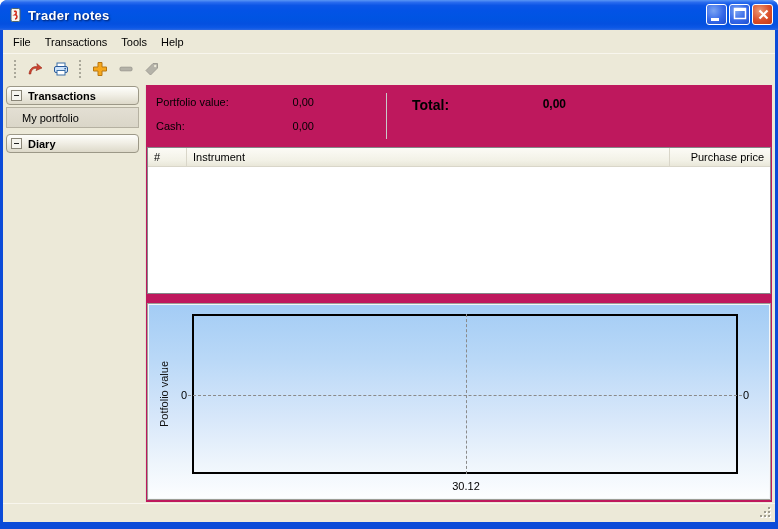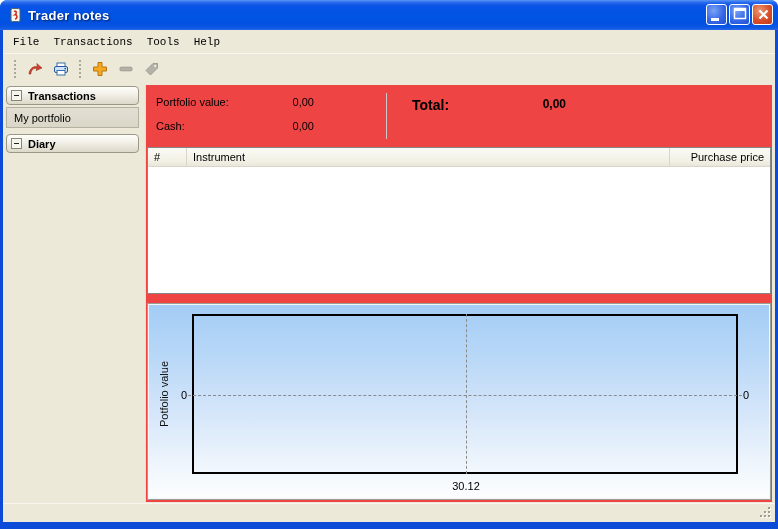--- a/index.html
+++ b/index.html
@@ -30,7 +30,7 @@
   
   .menubar { position:absolute; left:0; top:0; right:0; height:23px;
     display:flex; align-items:stretch; padding-left:3px; }
-  .menu-item { padding:0 7px; display:flex; align-items:center; cursor:default;font-family:Liberation Mono, monospace; }
+  .menu-item { padding:0 7px; display:flex; align-items:center; cursor:default; }
 
   
   .toolbar { position:absolute; left:0; top:23px; right:0; height:31px;

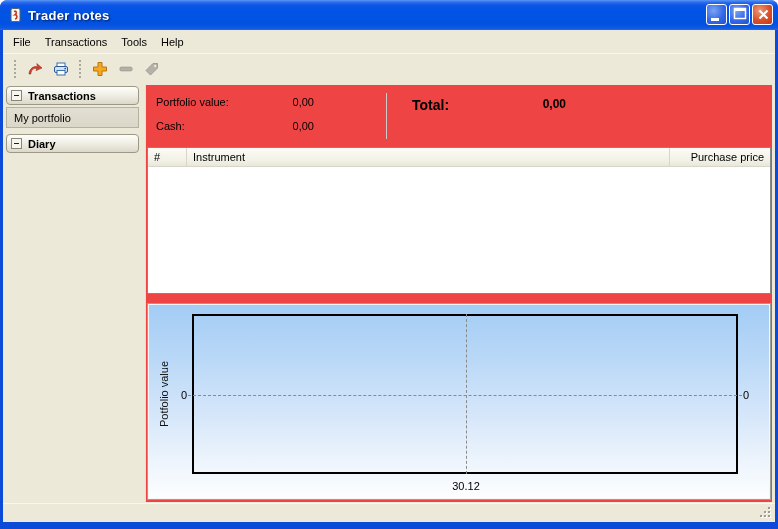--- a/index.html
+++ b/index.html
@@ -57,7 +57,7 @@
 
   
   .main { position:absolute; left:142px; top:55px; width:627px; height:417px;
-    background:#ef4444; border-left:1px solid #e2dfd2; }
+    background:#be185d; border-left:1px solid #e2dfd2; }
 
   .summary { position:relative; height:62px; }
   .sum-label { position:absolute; left:10px; }

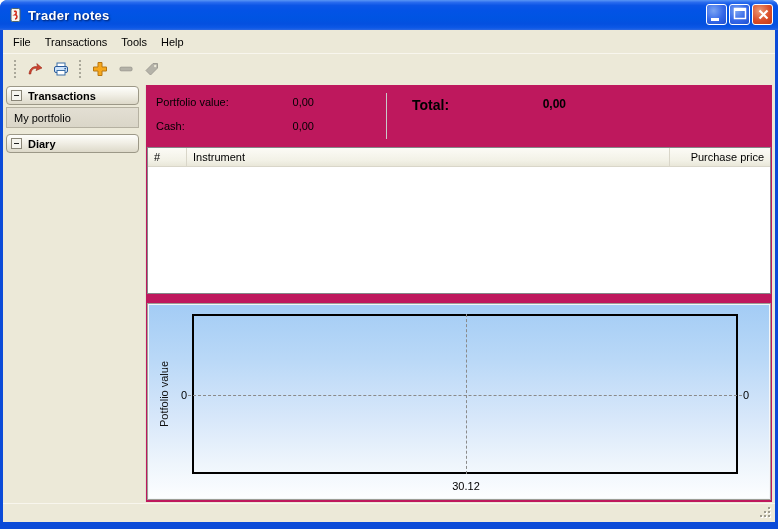--- a/index.html
+++ b/index.html
@@ -50,7 +50,7 @@
     display:flex; align-items:center; justify-content:center; flex:0 0 auto; }
   .collapse-box::after { content:""; width:5px; height:1px; background:#222; display:block; }
   .side-item { height:21px; margin-bottom:2px; border:1px solid #b5b1a1;
-    display:flex; align-items:center; padding-left:7px; cursor:default;
+    display:flex; align-items:center; padding-left:15px; cursor:default;
     background:linear-gradient(180deg,#f0eee3 0%,#e7e4d7 100%); }
   .side-item.selected { background:linear-gradient(180deg,#e3dfd3 0%,#dad6c8 100%); }
   .group-gap { height:4px; }

